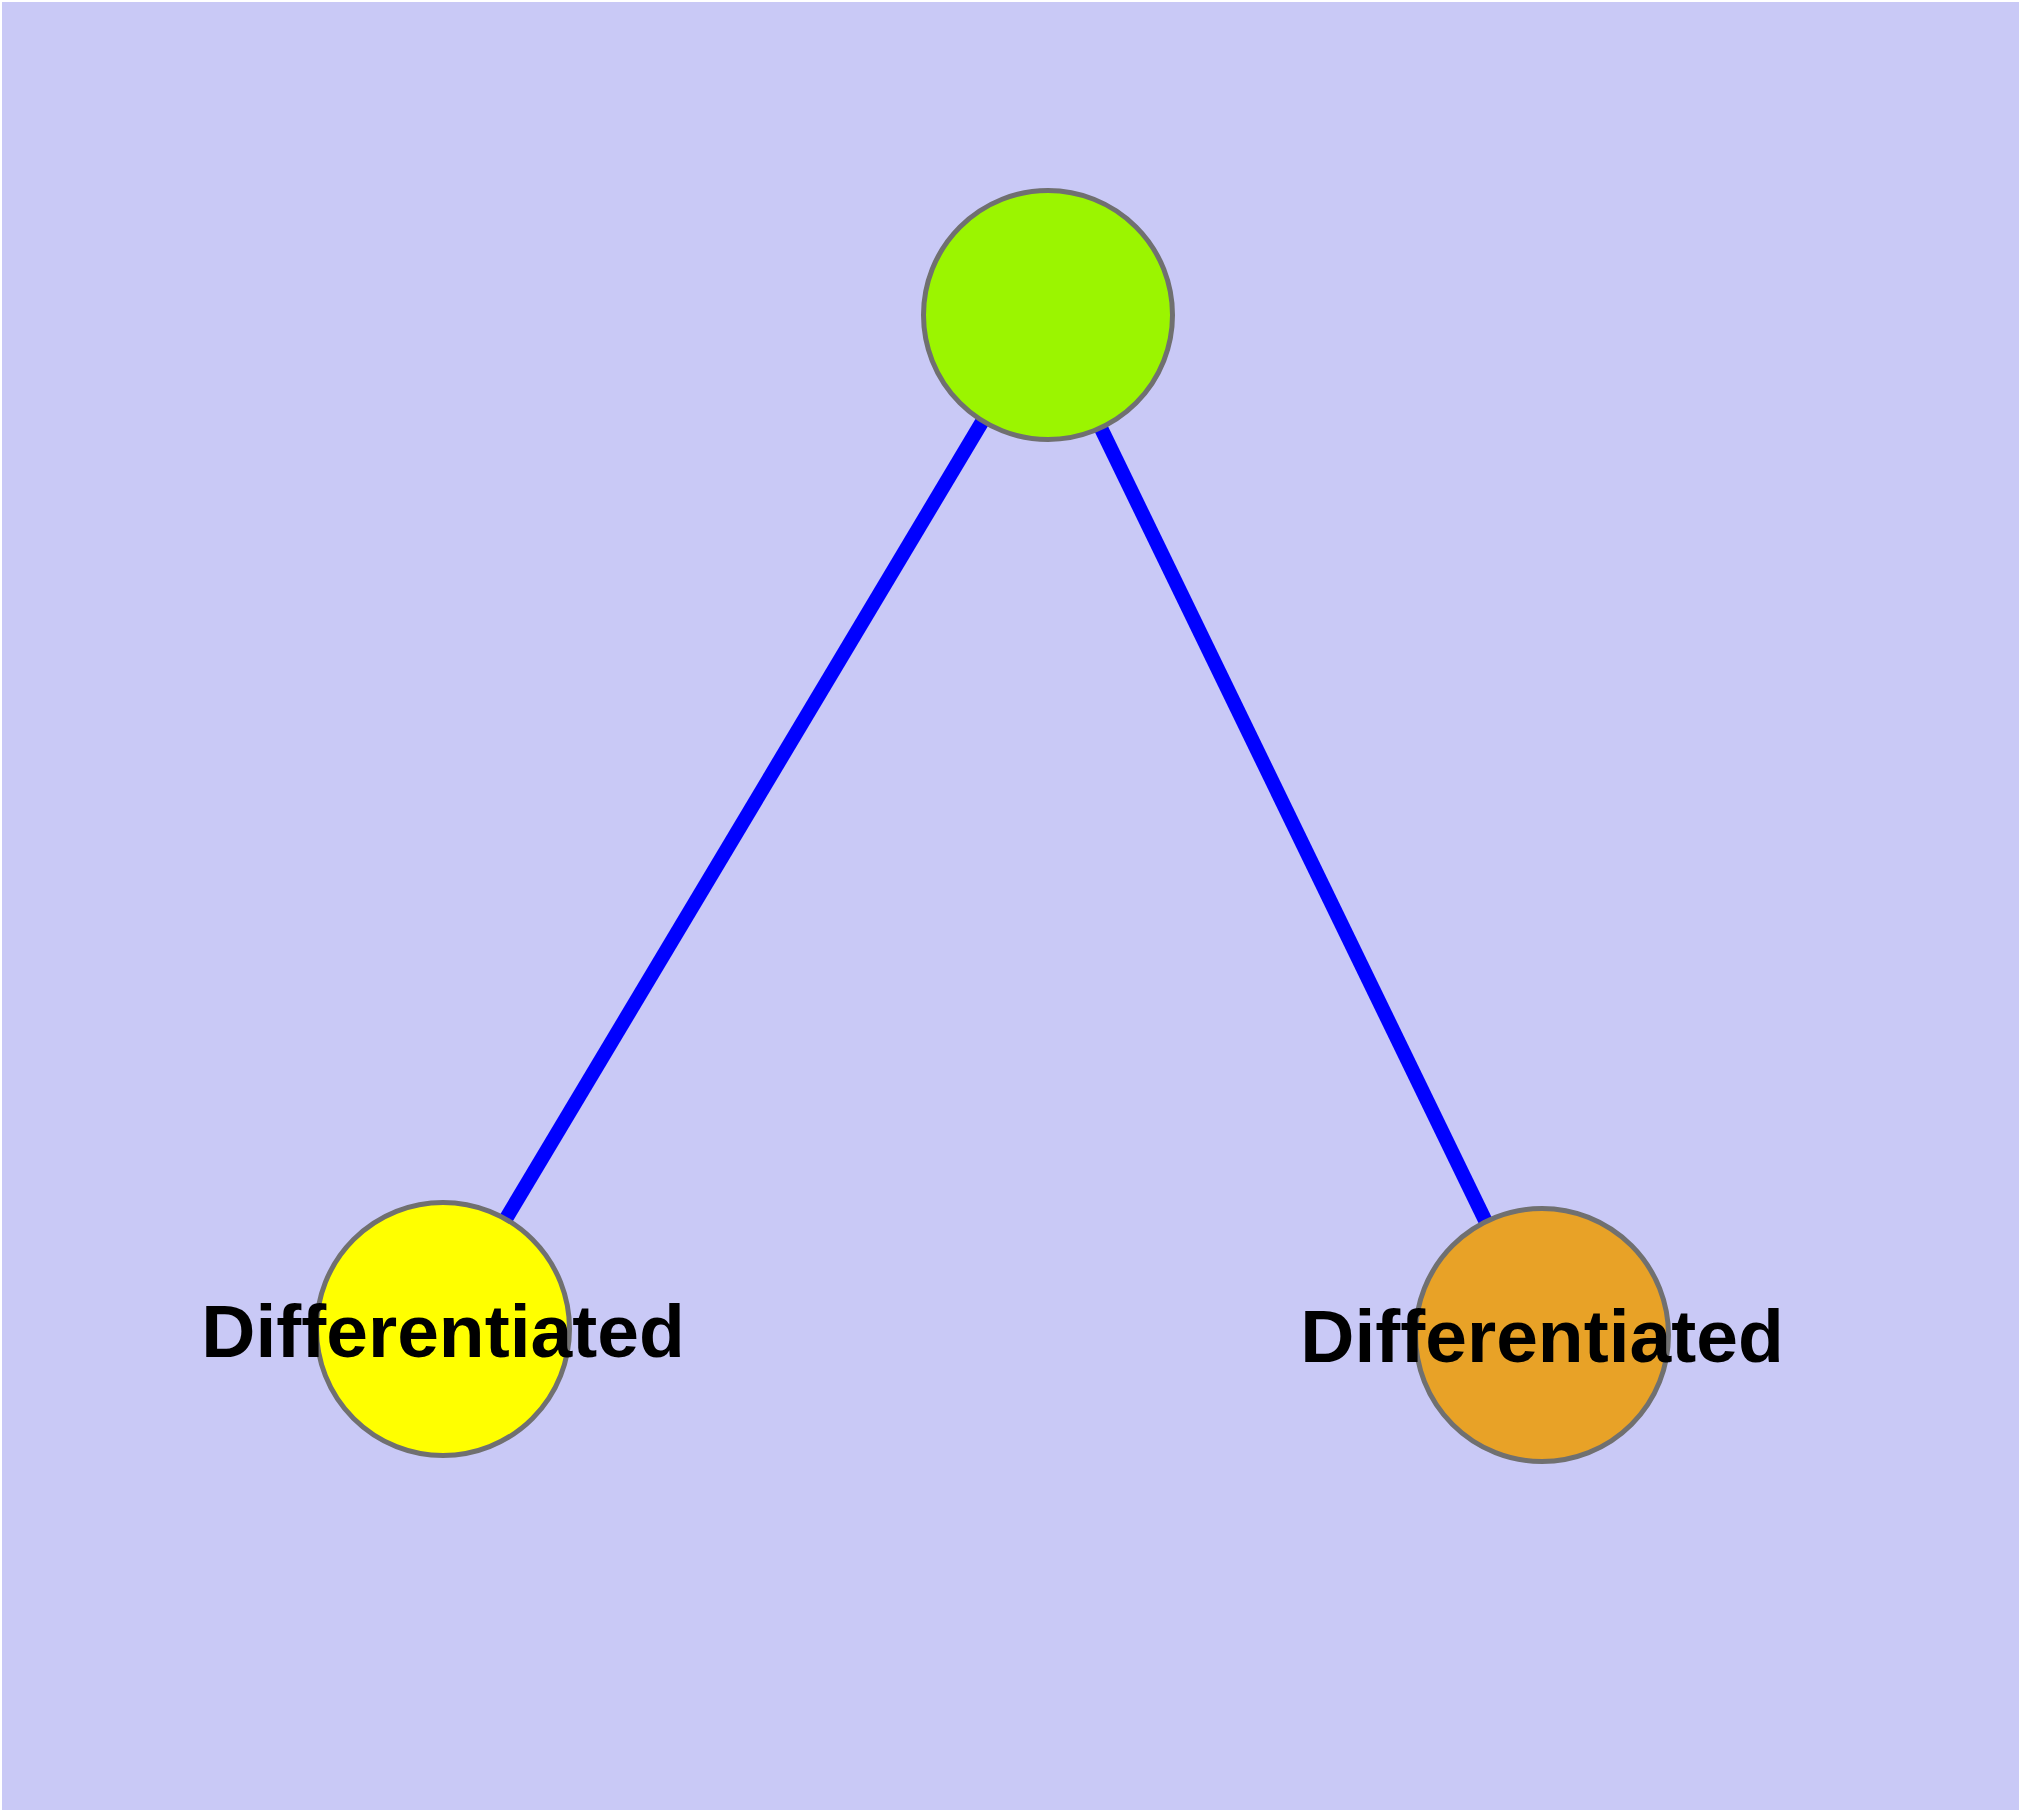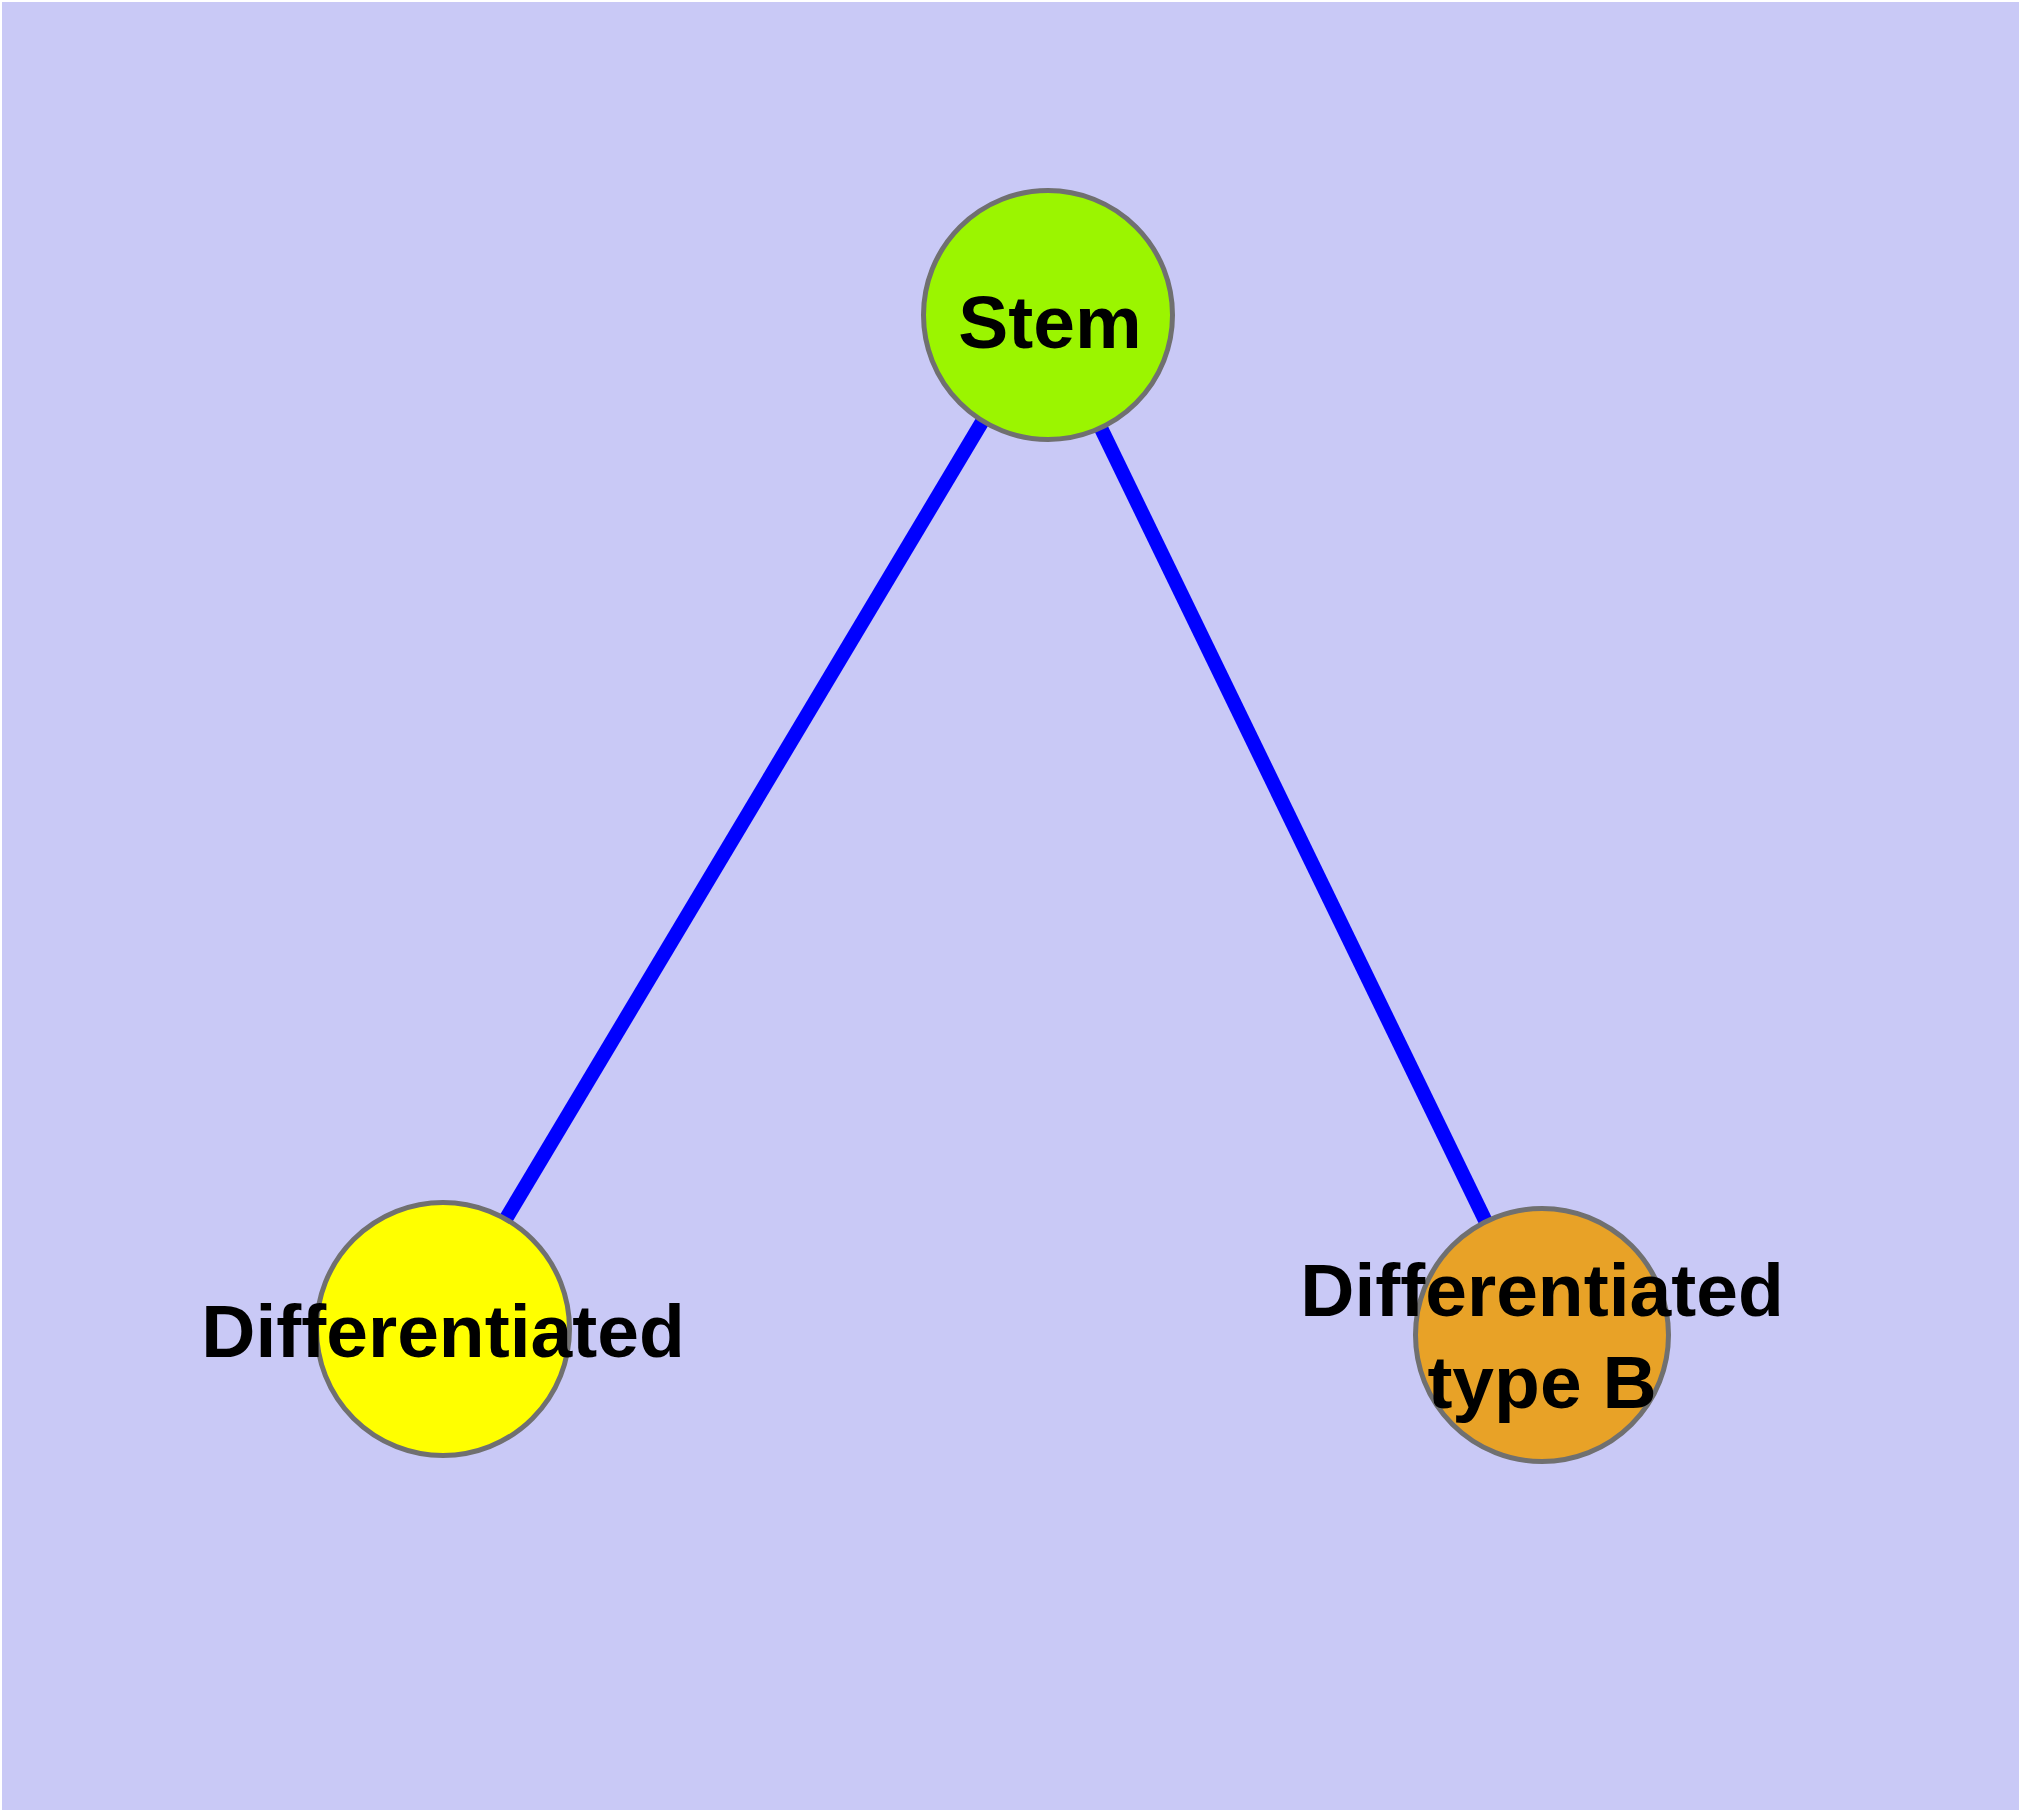--- a/index.html
+++ b/index.html
@@ -64,9 +64,6 @@
 
   <div class="node-circle type-b" style="background: rgb(232, 162, 39); border-color: rgb(112, 112, 112);"></div>
 
-  <div class="node-label stem" style="color: rgb(0, 0, 0);">
-    <span class="label-line">Stem</span>
-  </div>
 
   <div class="node-label type-a" style="color: rgb(0, 0, 0);">
     <span class="label-line">Differentiated</span>

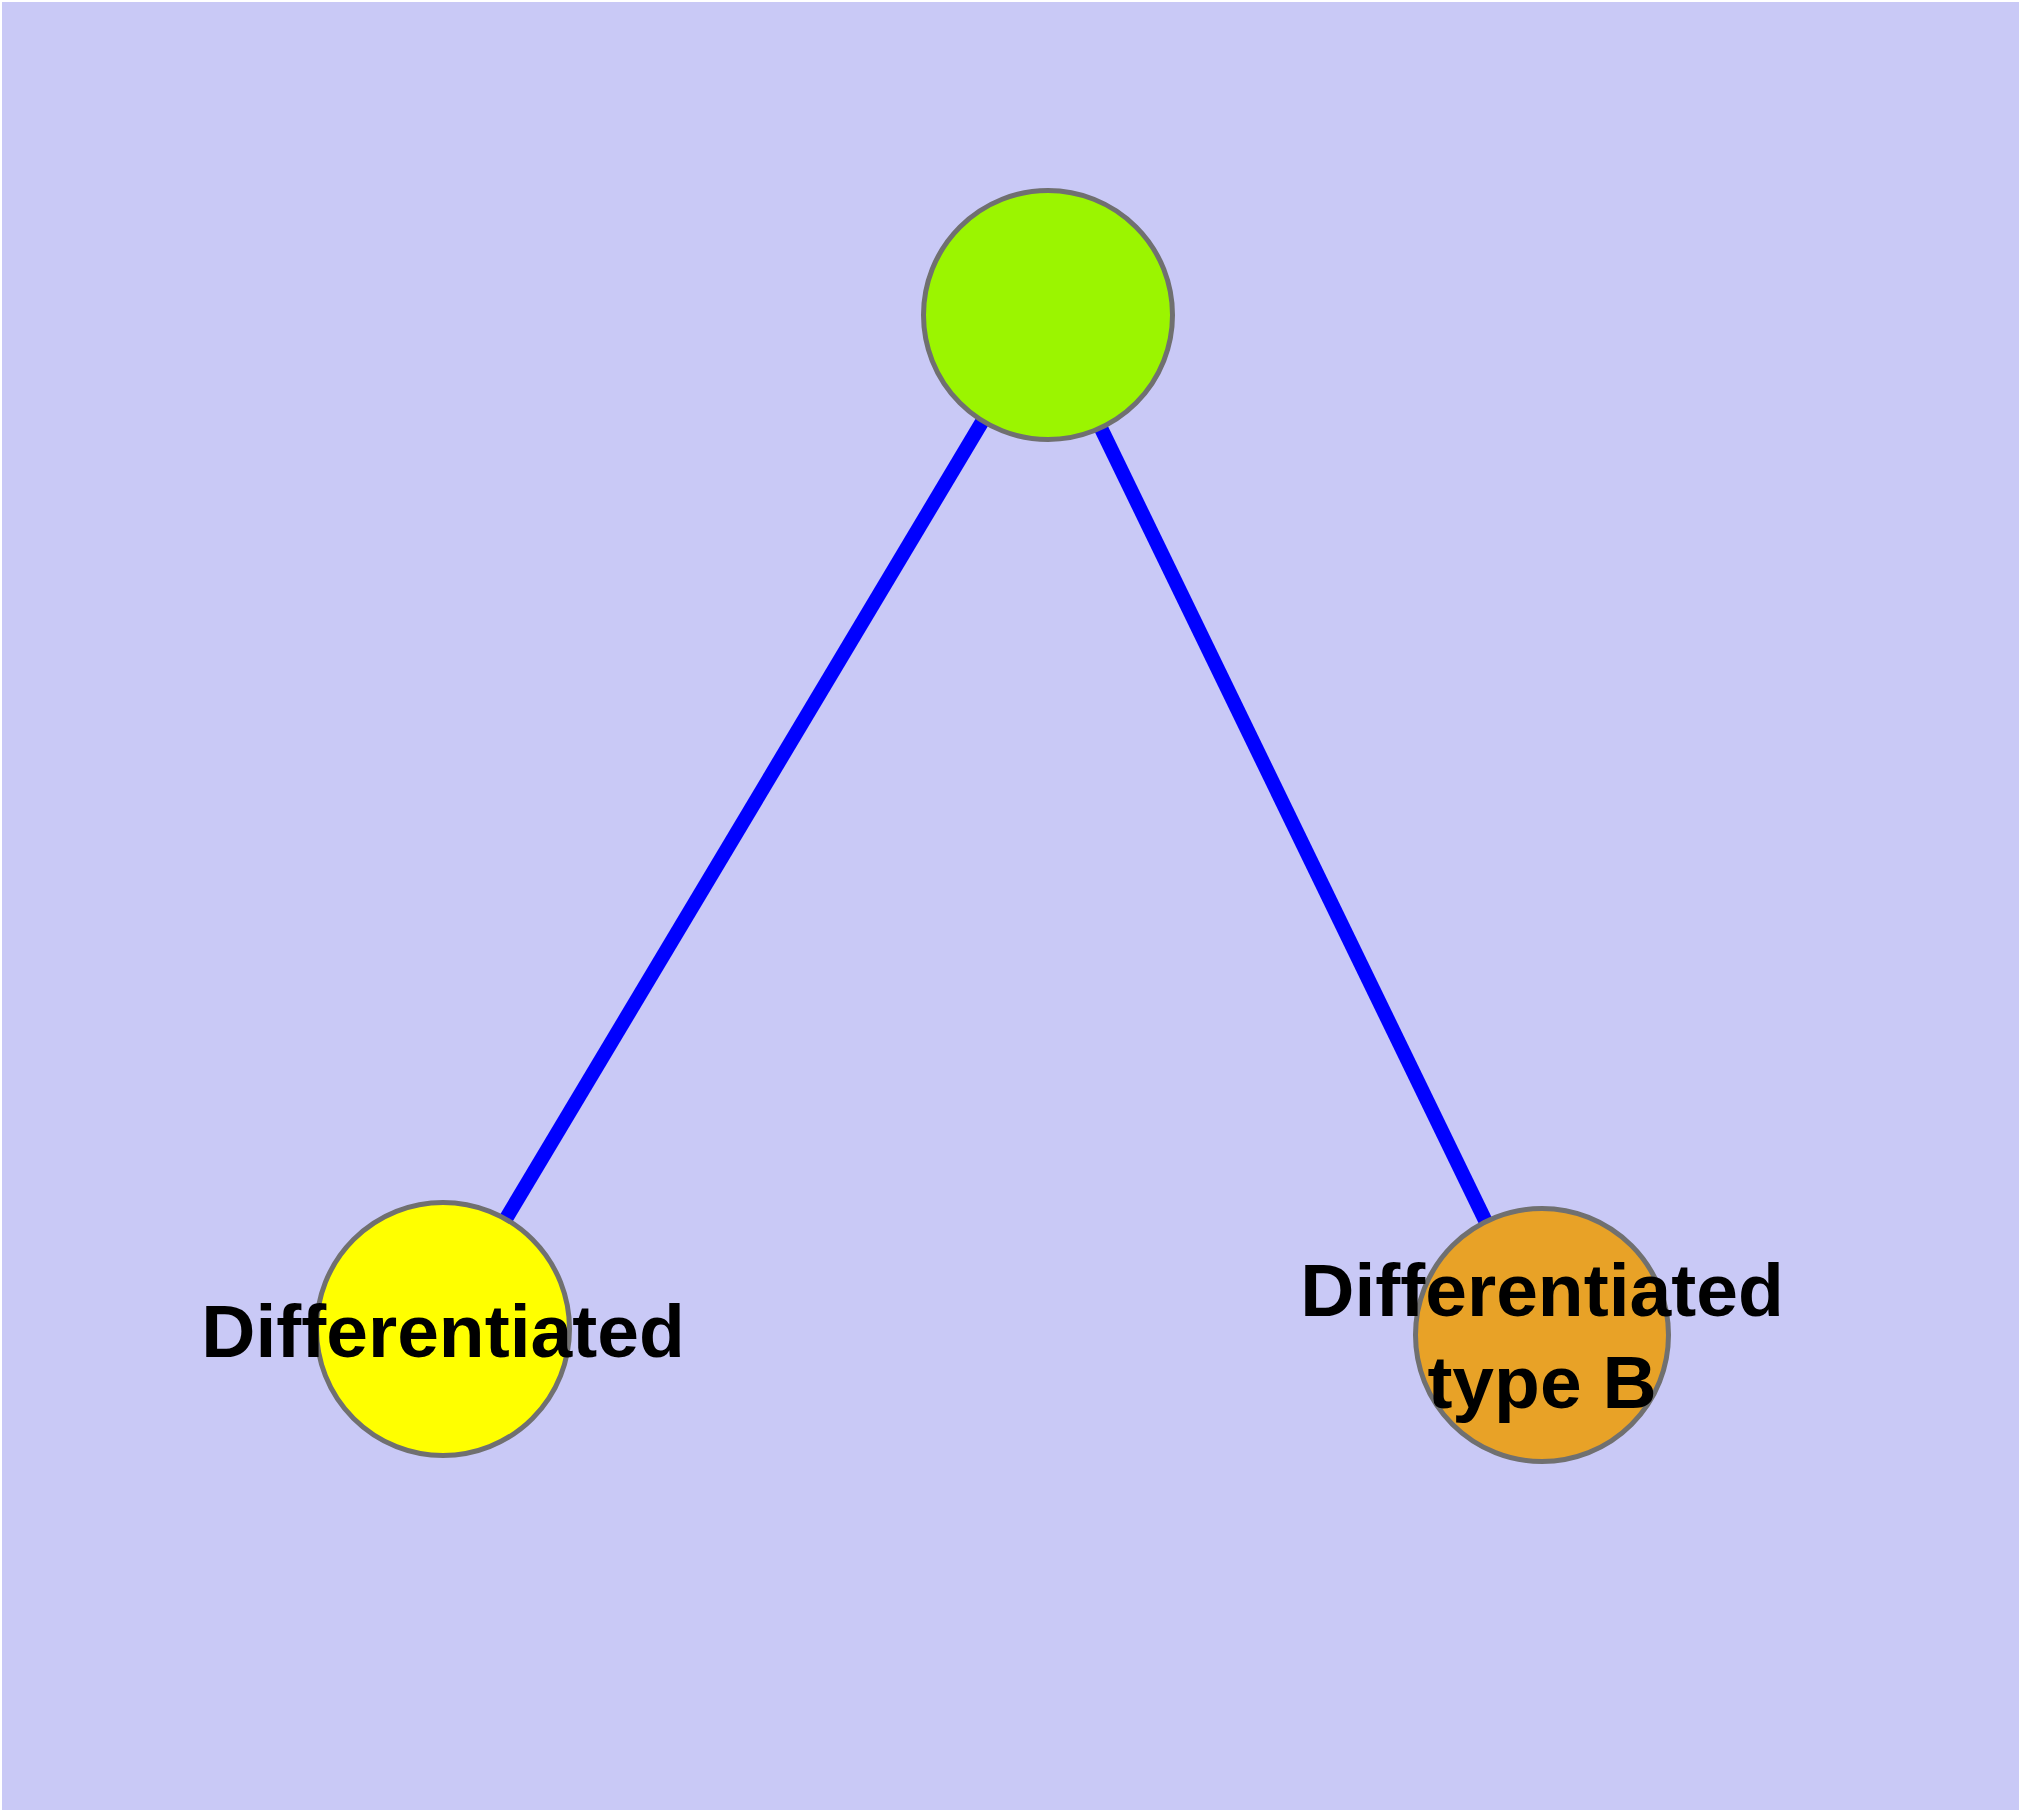--- a/index.html
+++ b/index.html
@@ -71,7 +71,6 @@
 
   <div class="node-label type-b" style="color: rgb(0, 0, 0);">
     <span class="label-line">Differentiated</span>
-    <span class="label-line">type B</span>
   </div>
 
 </div>

